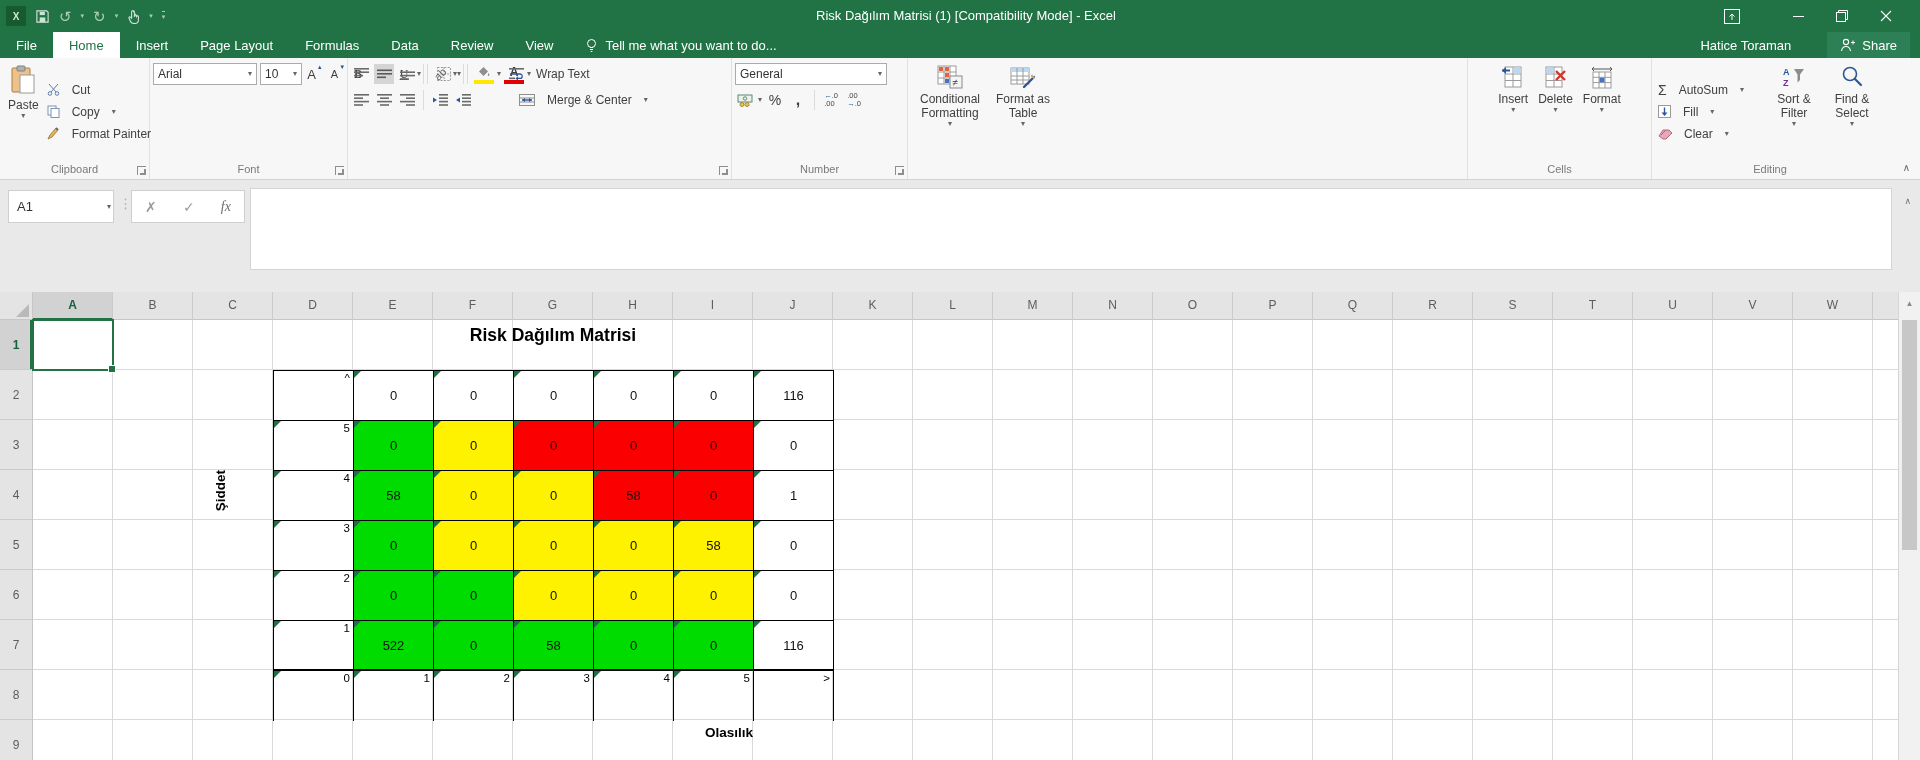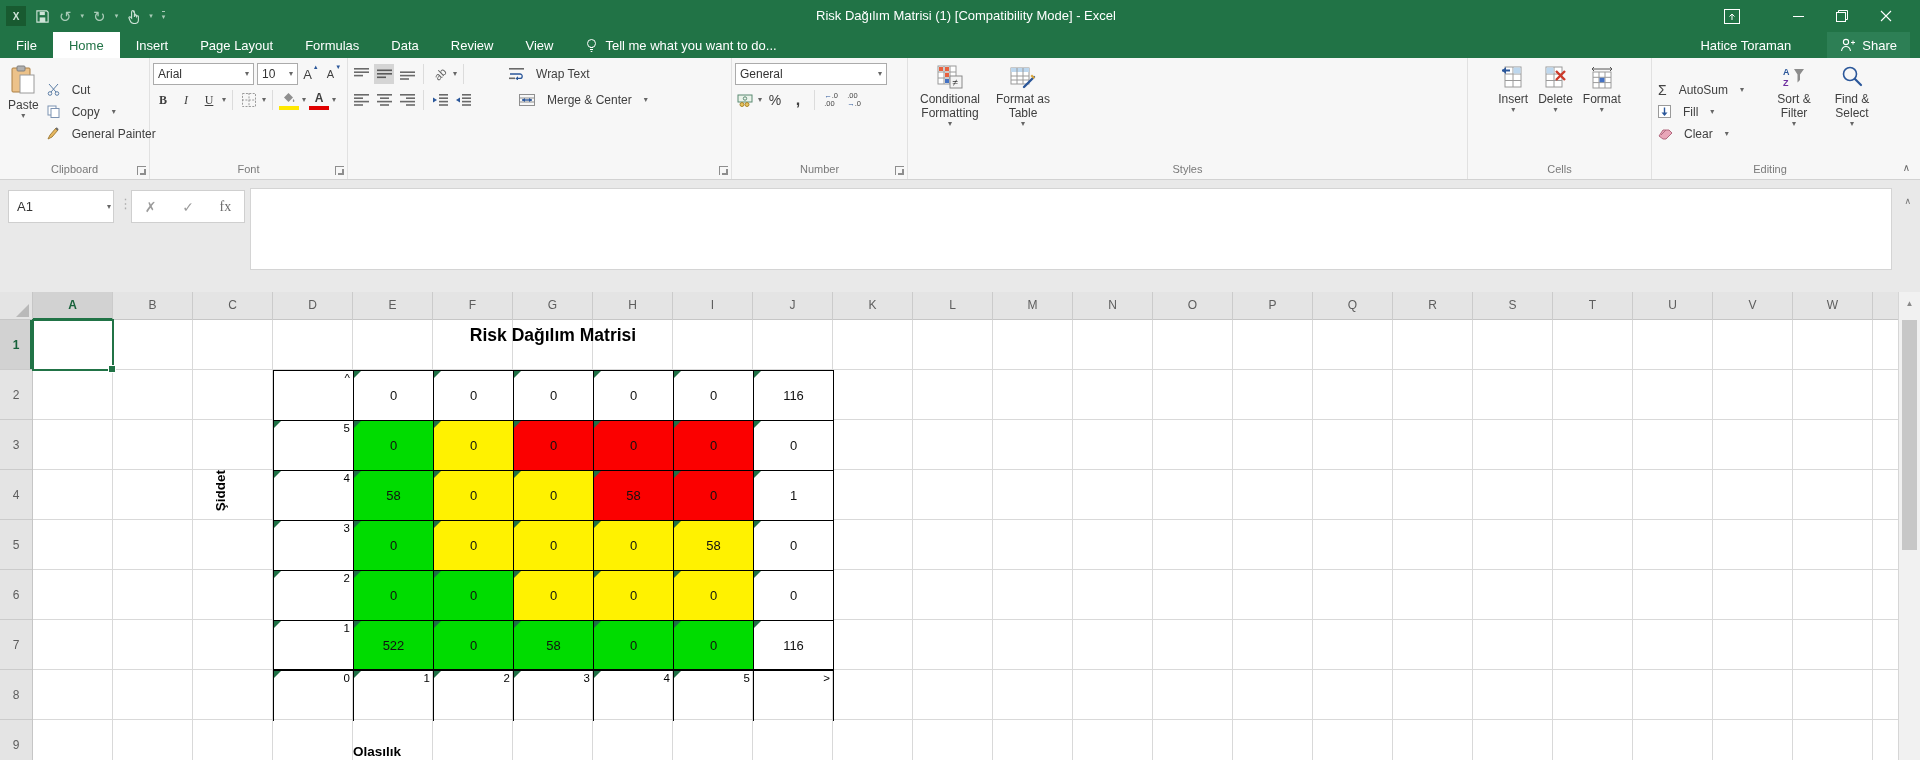--- a/index.html
+++ b/index.html
@@ -241,7 +241,7 @@
   </div>
 
   <div class="rgroup" style="width:198px">
-    <div class="rg-body" style="flex-direction:column">
+    <div class="rg-body" style="flex-direction:row">
       <div class="vrow">
         <div class="combo" style="width:104px">
           <span>Arial</span>

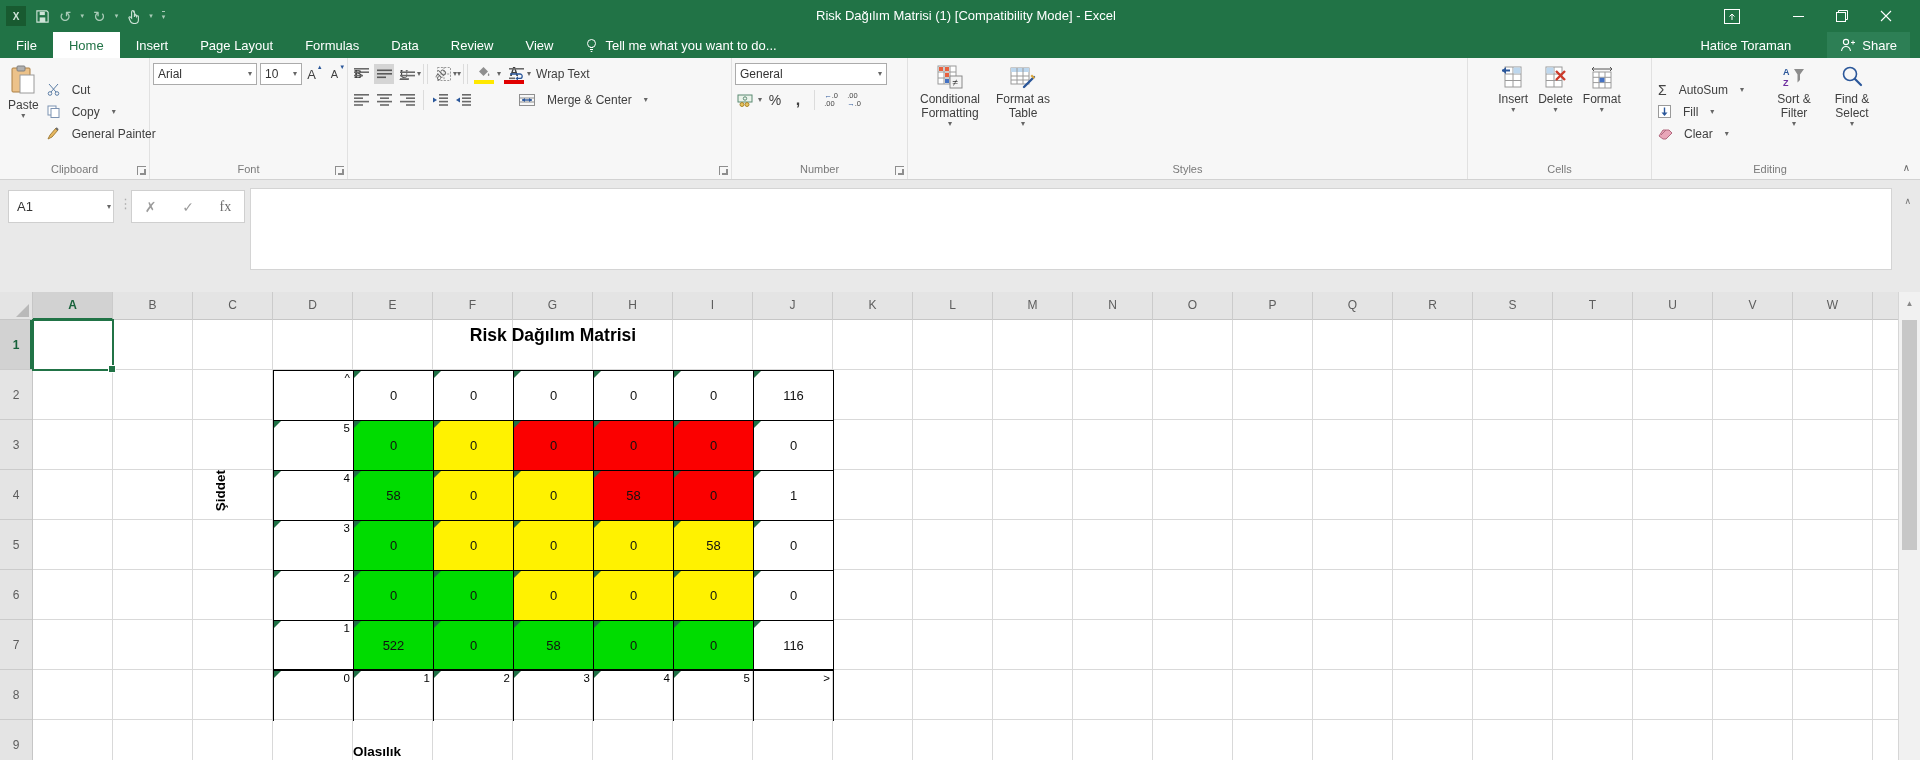--- a/index.html
+++ b/index.html
@@ -232,7 +232,7 @@
                 <path d="M9 1l2 2" stroke="#6a6a6a" stroke-width="2"></path>
               </svg>
           </span>
-          <span>General Painter</span>
+          <span>Format Painter</span>
         </div>
       </div>
     </div>

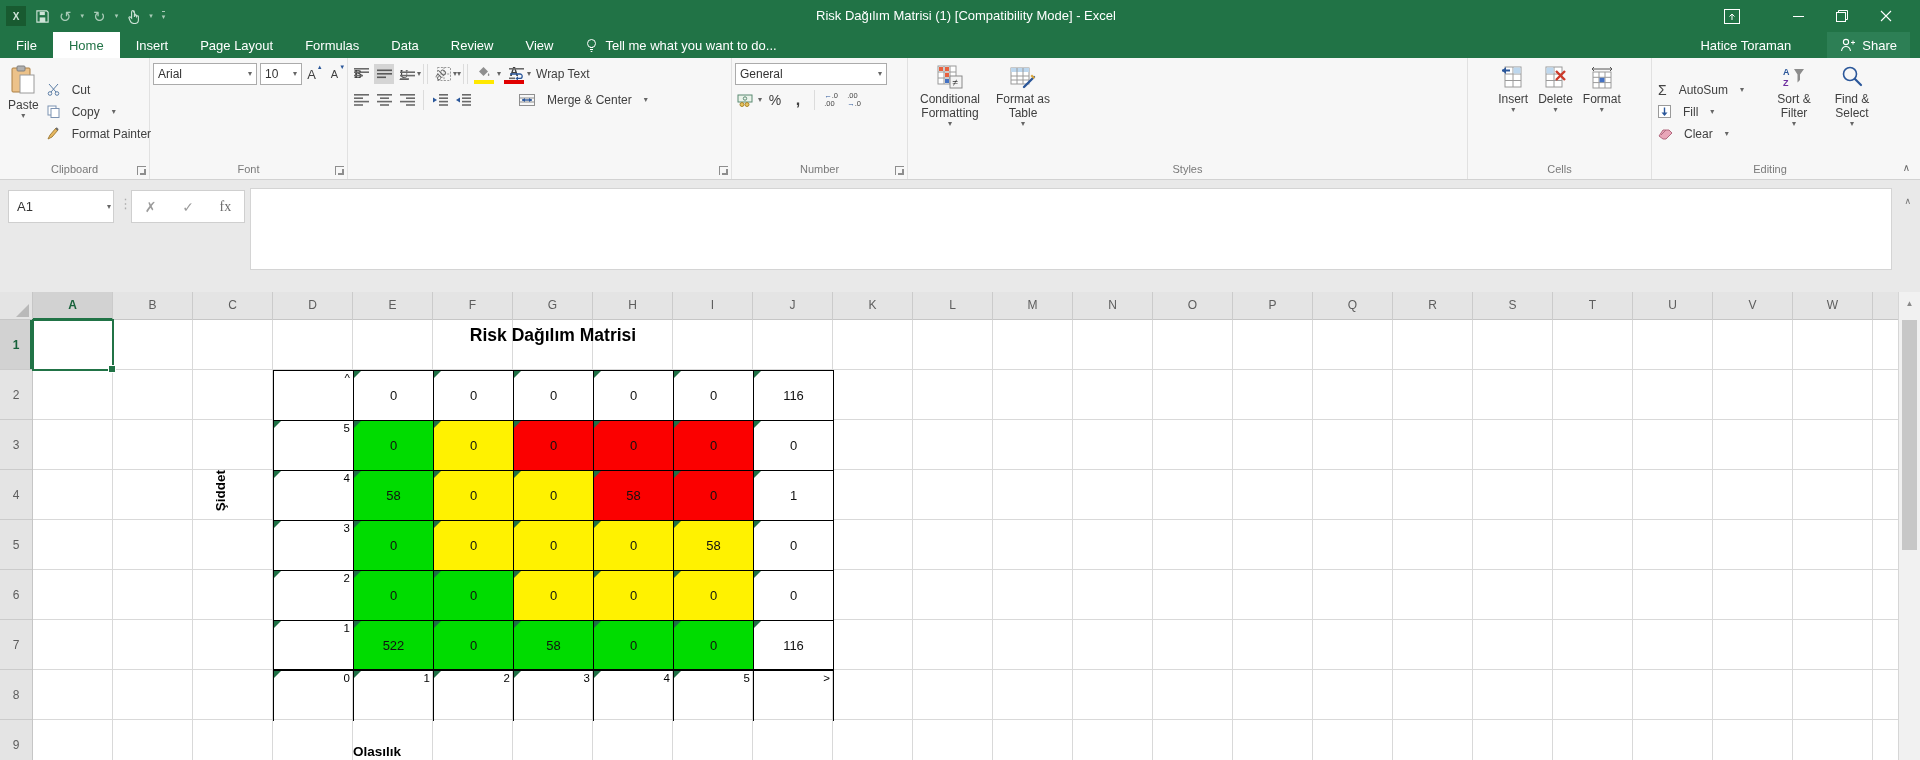--- a/index.html
+++ b/index.html
@@ -485,7 +485,6 @@
         <span class="caret">▾</span>
       </div>
     </div>
-    <div class="rg-foot">Styles</div>
   </div>
 
   <div class="rgroup" style="width:184px">

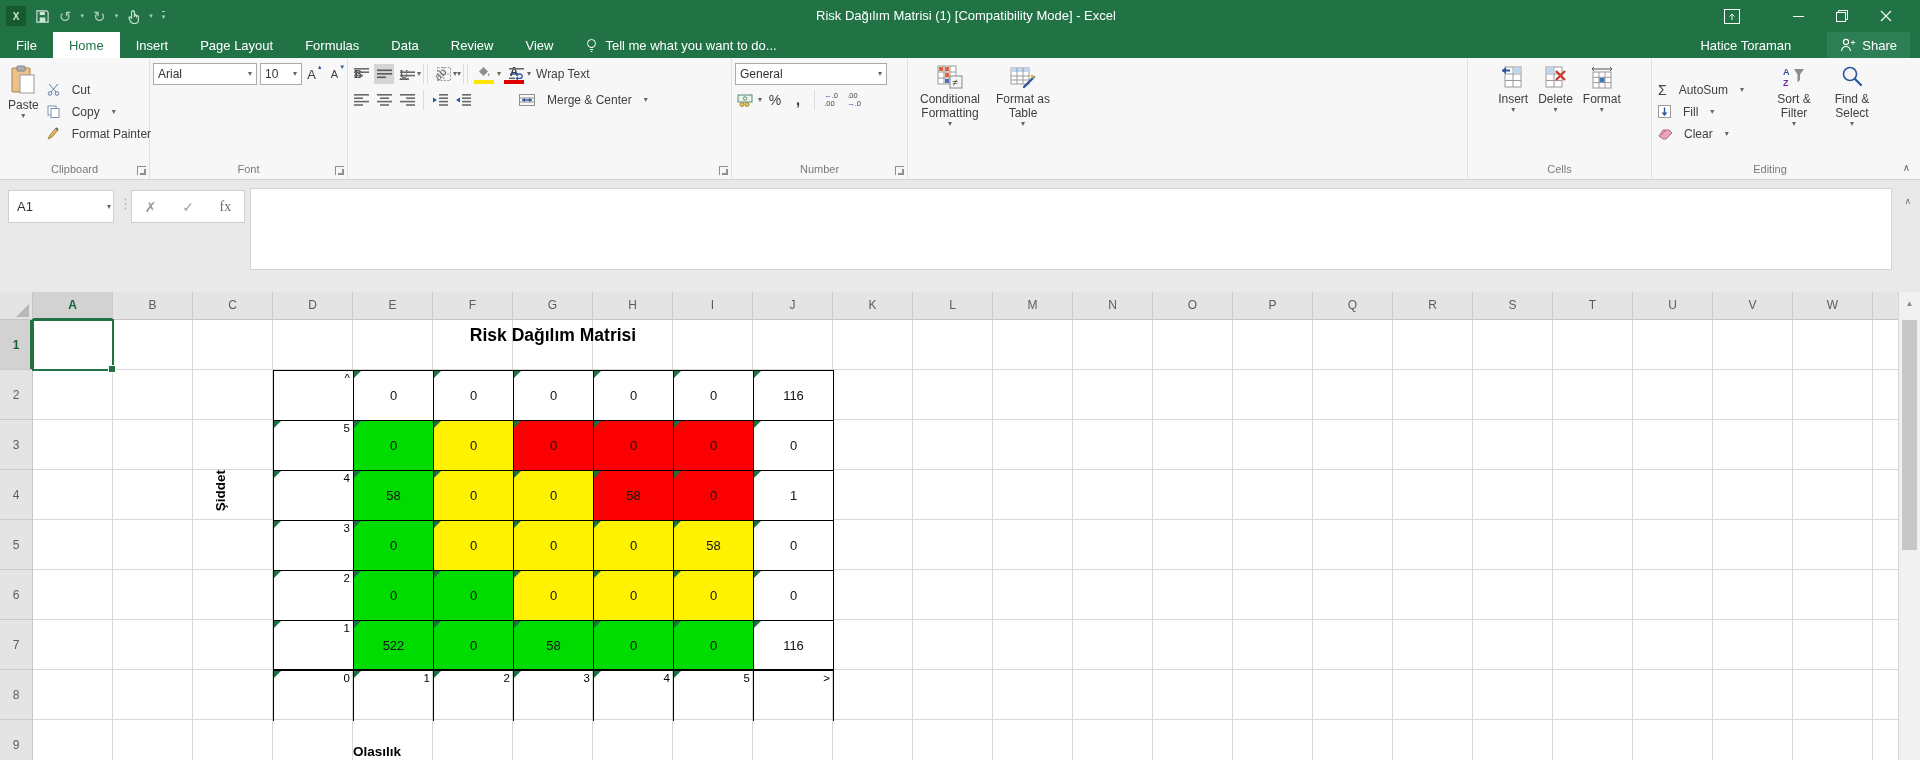--- a/index.html
+++ b/index.html
@@ -68,7 +68,7 @@
 .namebox{position:absolute;left:8px;top:10px;width:106px;height:33px;background:#fff;border:1px solid #cfcfcf;display:flex;align-items:center;font-size:13px;color:#333;padding:0 2px 0 8px}
 .dots{position:absolute;left:119px;top:16px;color:#adadad;font-size:13px}
 .fxbox{position:absolute;left:131px;top:10px;width:114px;height:33px;background:#fff;border:1px solid #cfcfcf;display:flex;align-items:center;justify-content:space-around;color:#9b9b9b;font-size:14px}
-.fx{font-family:"Liberation Serif",serif;color:#6d6d6d}
+.fx{font-family:"Liberation Serif",serif;font-style:italic;color:#6d6d6d}
 .finput{position:absolute;left:250px;top:8px;right:28px;height:82px;background:#fff;border:1px solid #d4d4d4;font-size:12px;padding:3px 6px;color:#222}
 .fchev{position:absolute;right:9px;top:16px;color:#777;font-size:9px}
 

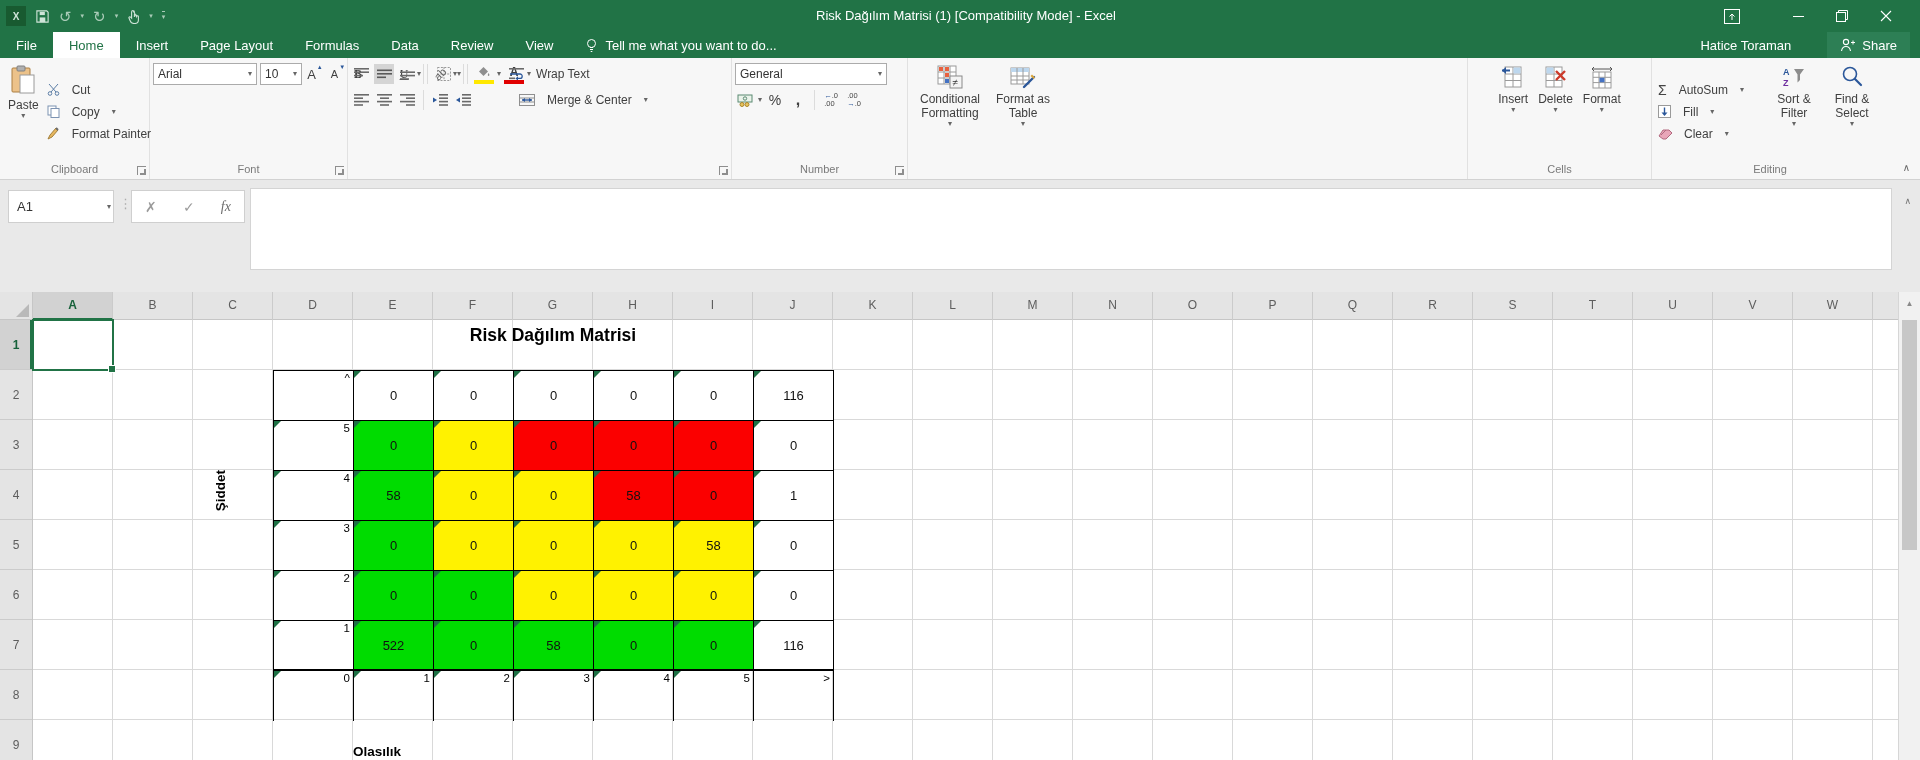--- a/index.html
+++ b/index.html
@@ -99,7 +99,7 @@
 .tri::before{content:"";position:absolute;top:0;left:0;border-top:7px solid #1E7145;border-right:7px solid transparent}
 .ylab{position:absolute;left:206px;top:400px;width:30px;height:180px;display:flex;align-items:center;justify-content:center}
 .ylab span{transform:rotate(-90deg);font-weight:bold;font-size:13.5px;white-space:nowrap}
-.xlab{position:absolute;left:353px;top:744px;width:400px;text-align:left;font-weight:bold;font-size:13.5px}
+.xlab{position:absolute;left:353px;top:725px;width:400px;text-align:right;font-weight:bold;font-size:13.5px}
 svg{display:block}
 </style>
 </head>

